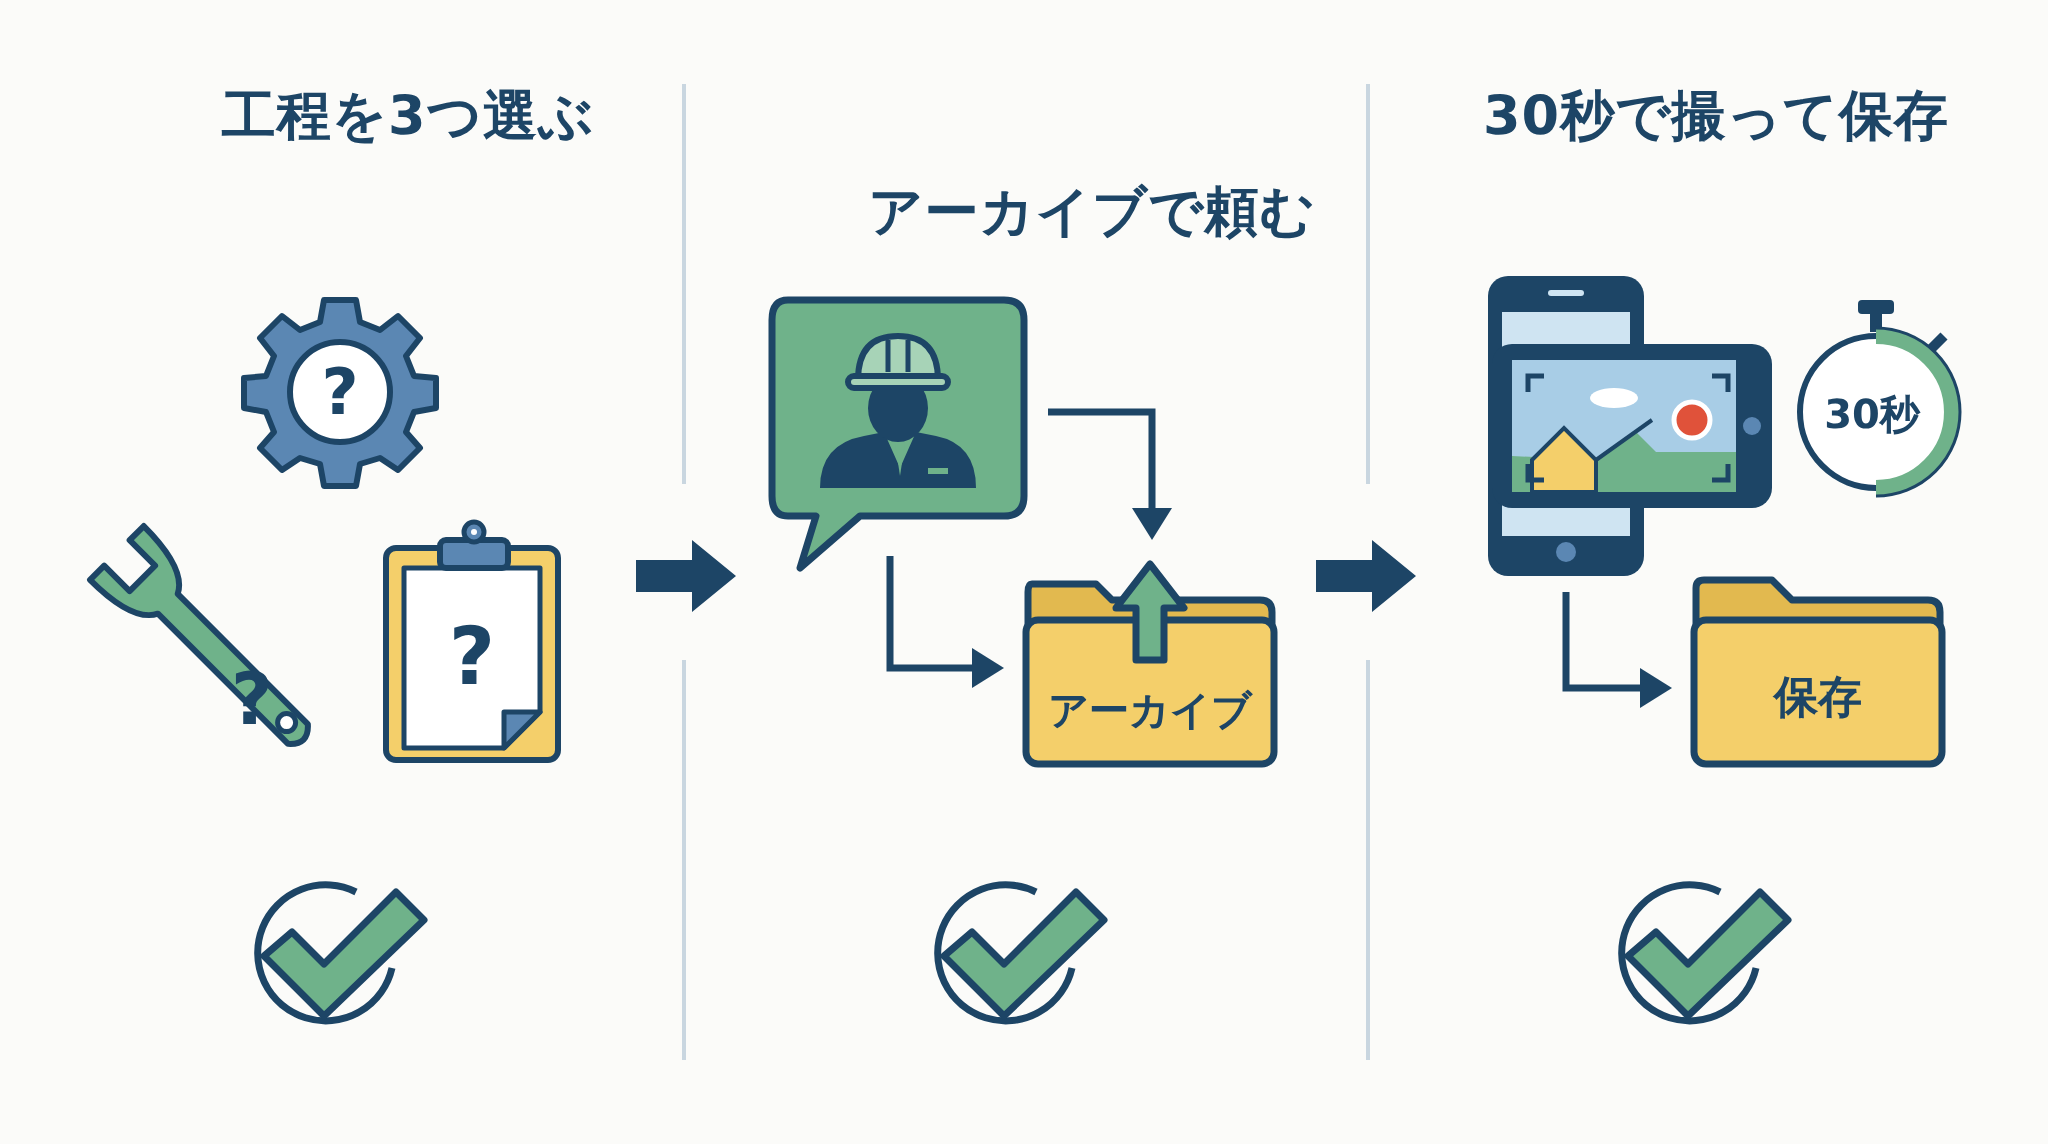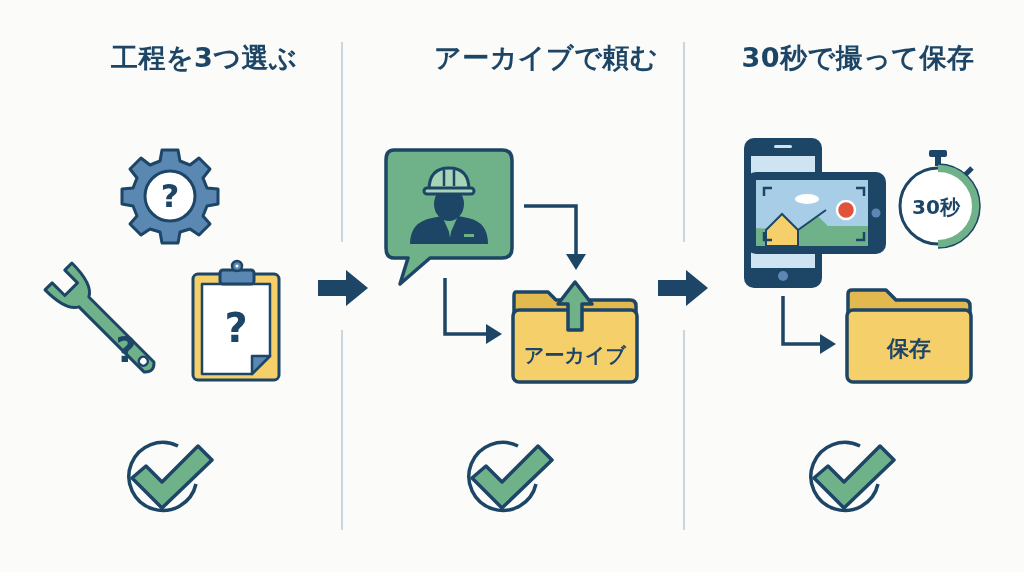--- a/index.html
+++ b/index.html
@@ -13,7 +13,7 @@
 <body>
 
 <div class="title" style="left:0;">工程を3つ選ぶ</div>
-<div class="title" style="left:342px;">アーカイブで頼む</div>
+<div class="title" style="left:342px;margin-top:48px;">アーカイブで頼む</div>
 <div class="title" style="left:654px;">30秒で撮って保存</div>
 
 <div class="divider" style="left:341px;top:42px;height:200px;"></div>

